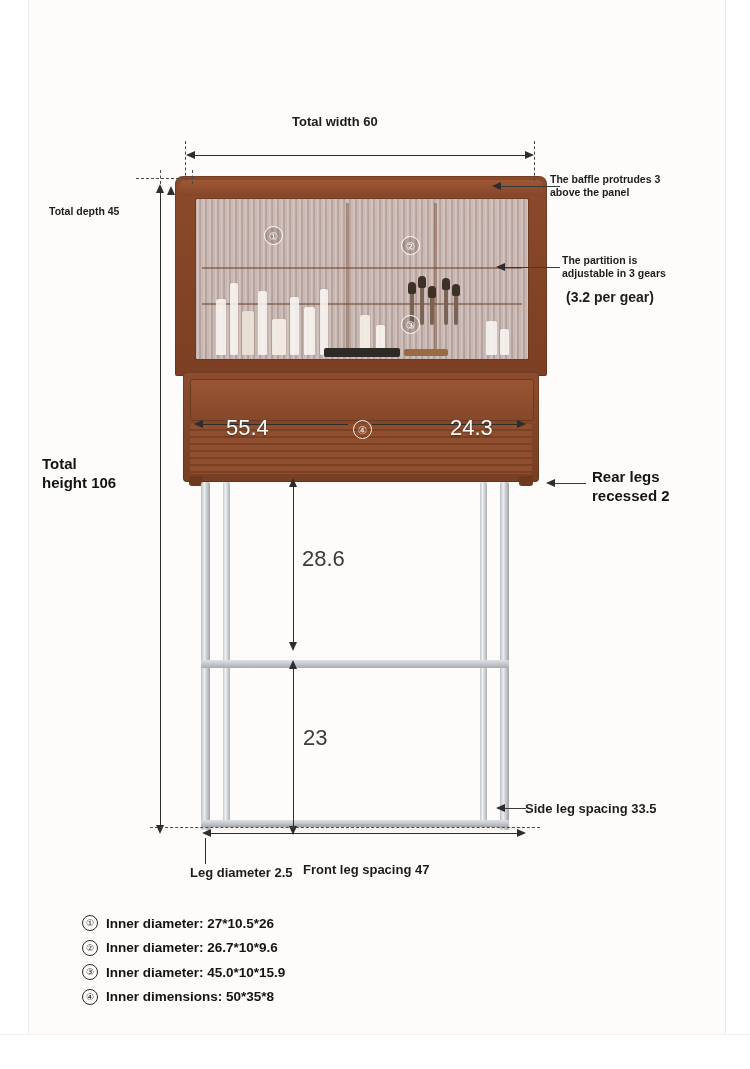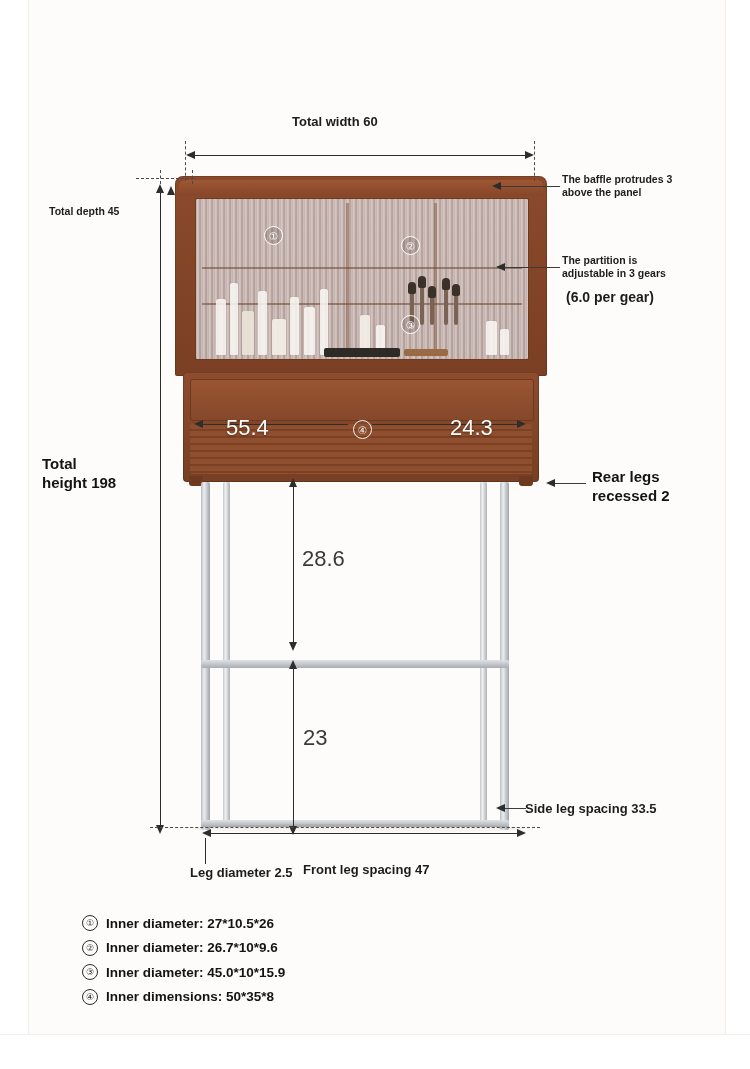--- a/index.html
+++ b/index.html
@@ -397,7 +397,7 @@
 
   <div class="hline-thin" style="left:494px; top:186px; width:66px;"></div>
   <div class="arrow arrow-l" style="left:492px; top:182px;"></div>
-  <div class="lbl-sm" style="left:562px; top:173px;"><span>The baffle protrudes 3
+  <div class="lbl-sm" style="left:550px; top:173px;"><span>The baffle protrudes 3
 above the panel</span></div>
 
   <div class="hline-thin" style="left:498px; top:267px; width:62px;"></div>

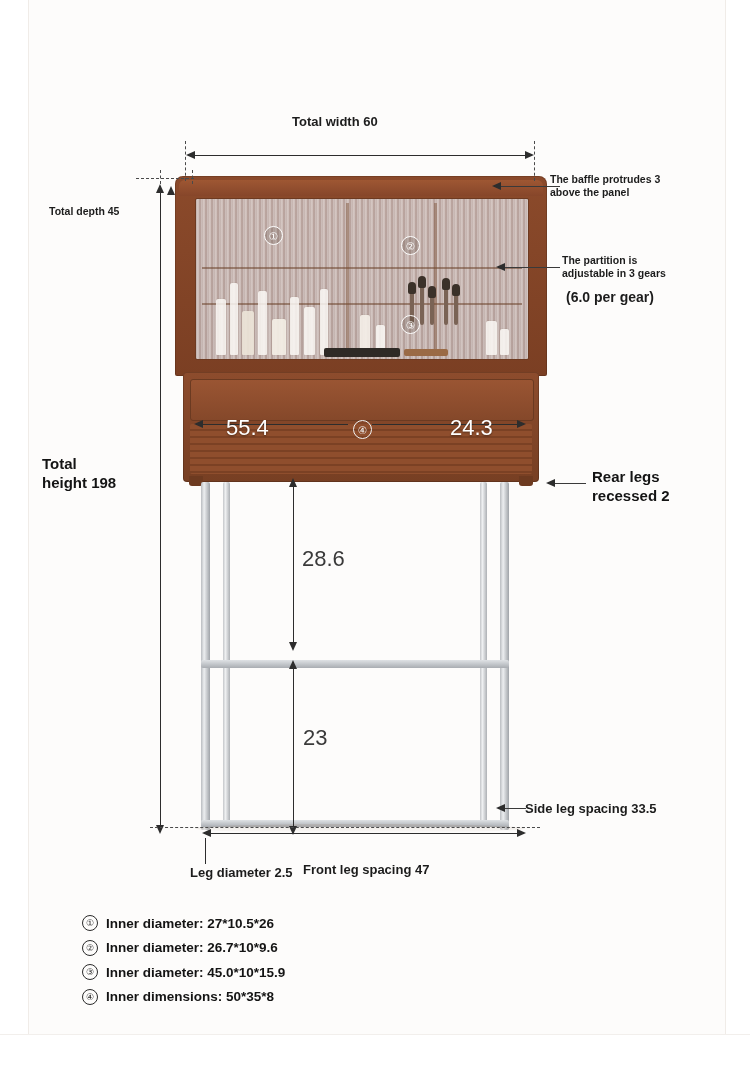--- a/index.html
+++ b/index.html
@@ -404,7 +404,7 @@
   <div class="arrow arrow-l" style="left:496px; top:263px;"></div>
   <div class="lbl-sm" style="left:562px; top:254px;"><span>The partition is
 adjustable in 3 gears</span></div>
-  <div class="lbl" style="left:566px; top:289px; font-size:14px;"><span>(6.0 per gear)</span></div>
+  <div class="lbl" style="left:566px; top:289px; font-size:14px;"><span>(3.2 per gear)</span></div>
 
   <div class="hline" style="left:196px; top:424px; width:152px;"></div>
   <div class="arrow arrow-l" style="left:194px; top:420px;"></div>

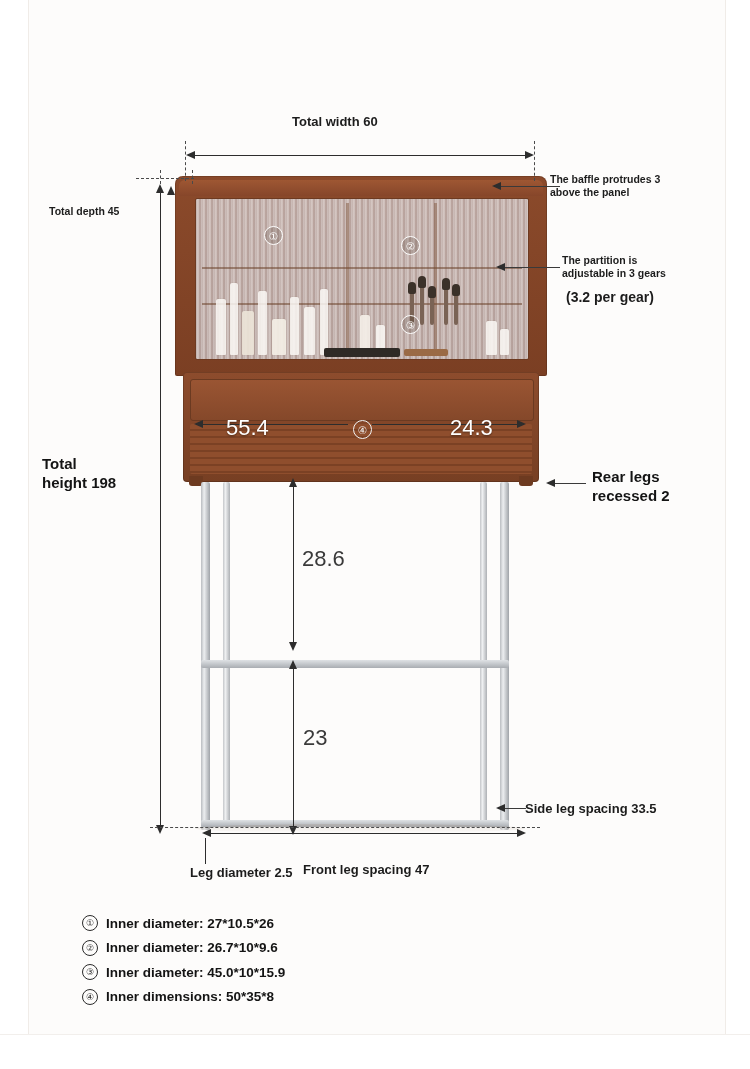--- a/index.html
+++ b/index.html
@@ -417,7 +417,7 @@
   <div class="arrow arrow-u" style="left:156px; top:184px;"></div>
   <div class="arrow arrow-d" style="left:156px; top:825px;"></div>
   <div class="lbl-big" style="left:42px; top:455px;"><span>Total
-height 198</span></div>
+height 106</span></div>
 
   <div class="hline-thin" style="left:548px; top:483px; width:38px;"></div>
   <div class="arrow arrow-l" style="left:546px; top:479px;"></div>

